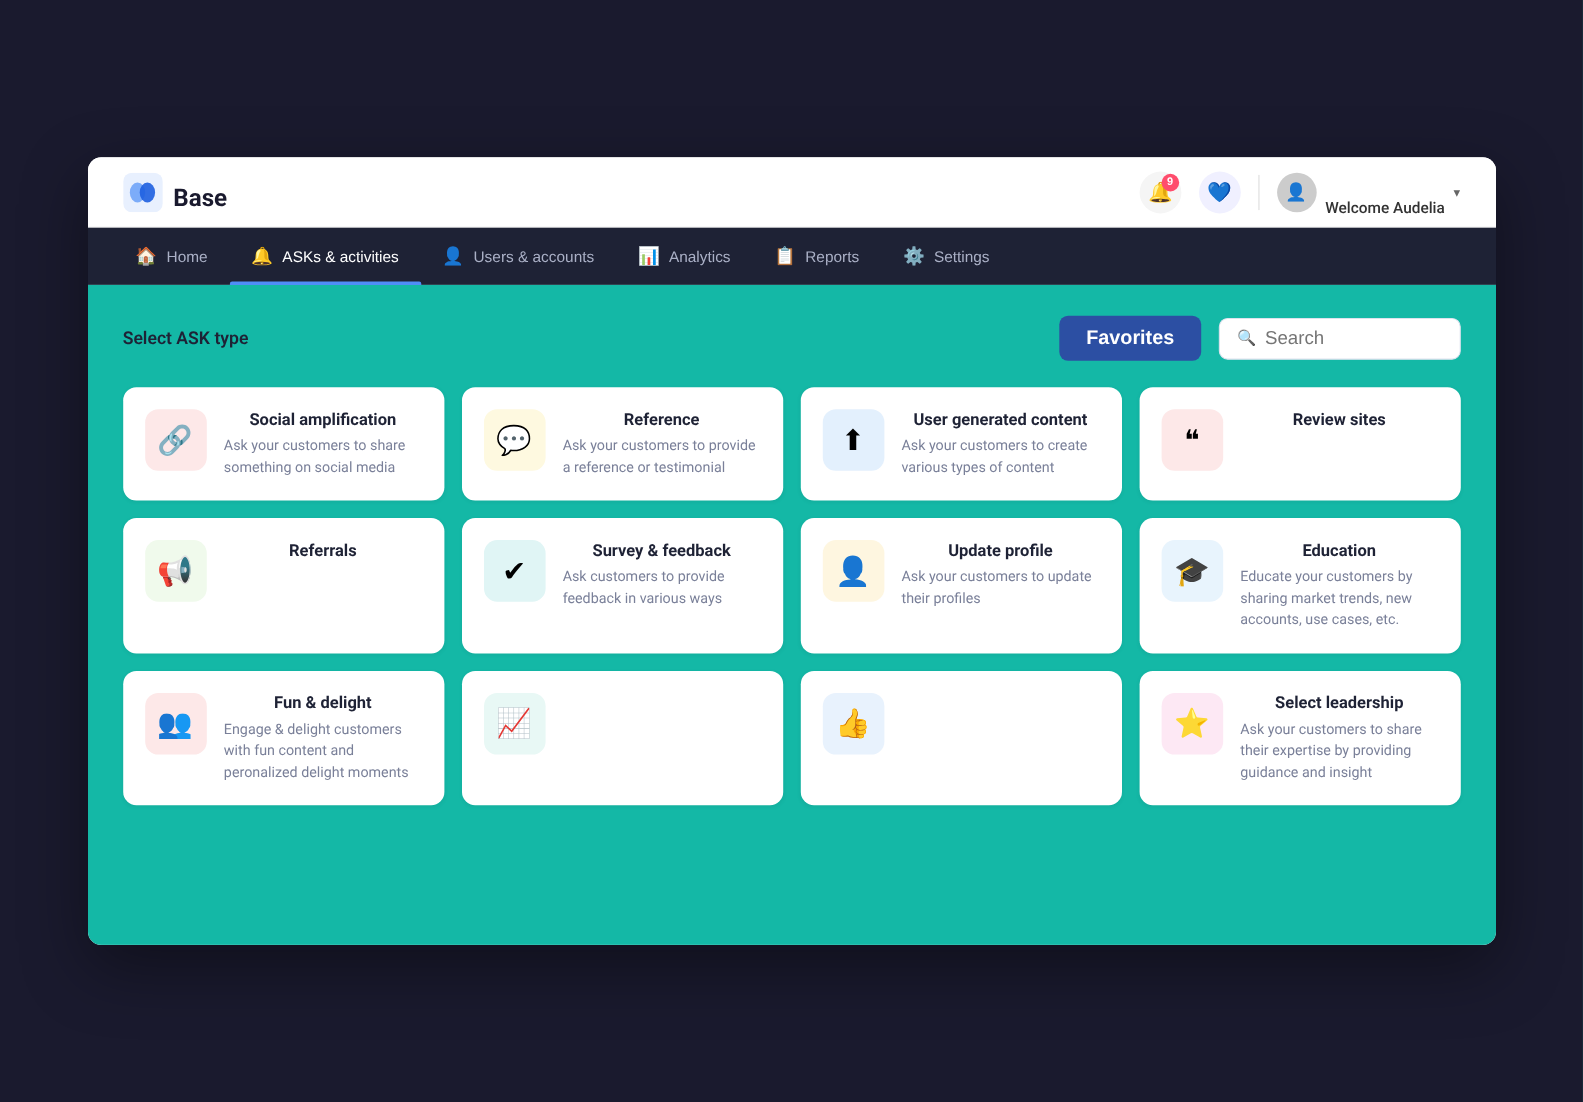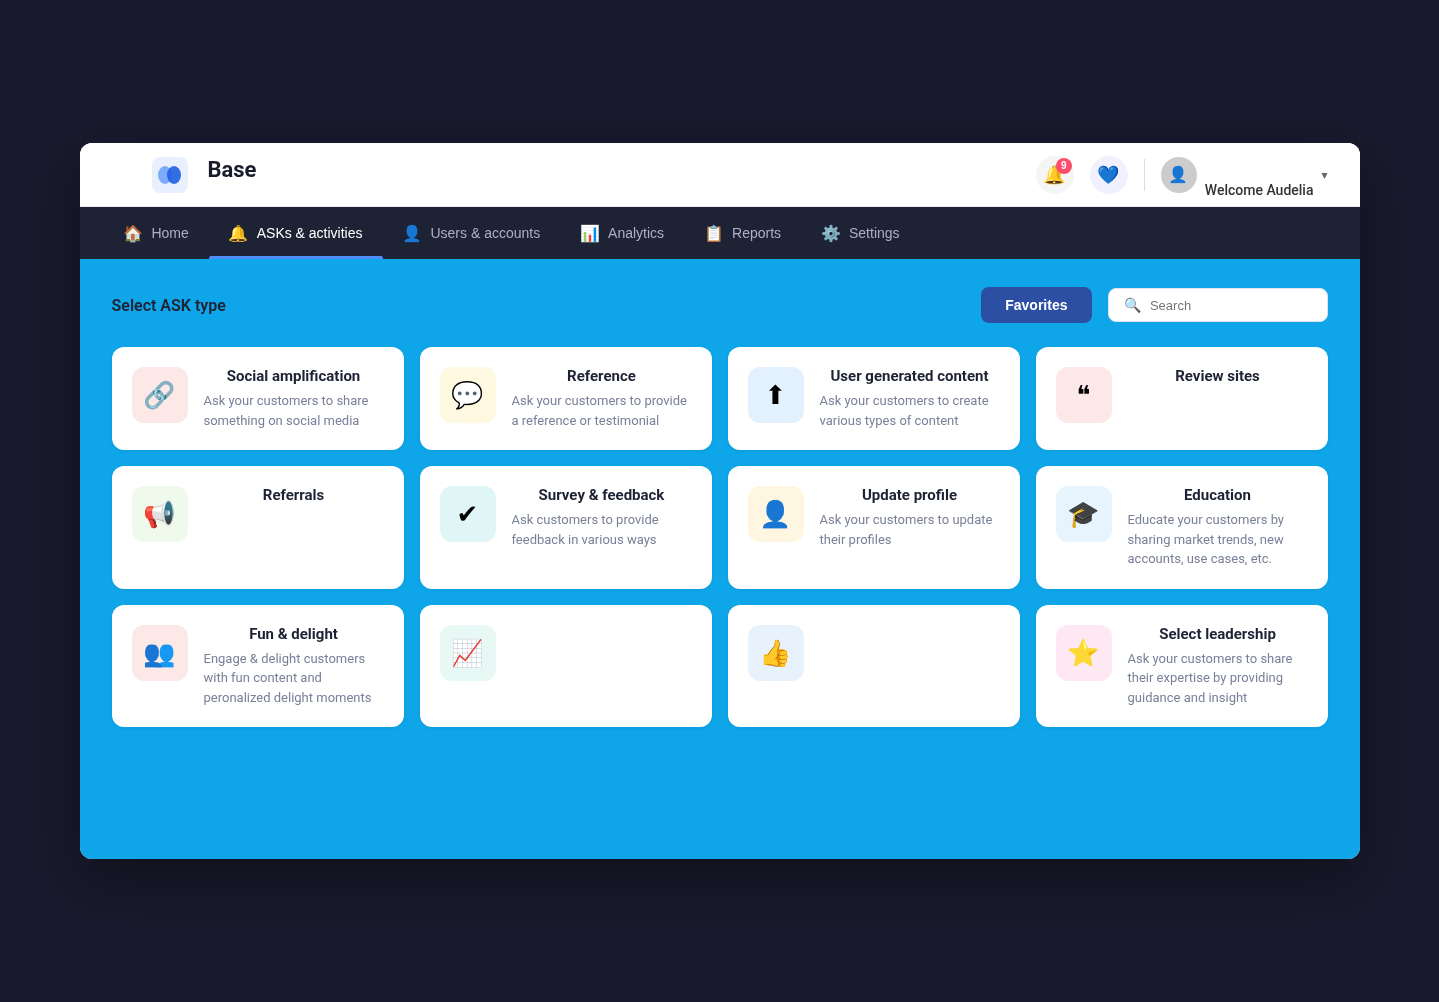--- a/index.html
+++ b/index.html
@@ -30,9 +30,8 @@
     }
     .logo-area {
       display: flex;
-      align-items: flex-start;
-      gap: 20px;
-      margin-left: 40px;
+      align-items: flex-end;
+      gap: 10px;
     }
     .logo-icon {
       width: 36px;

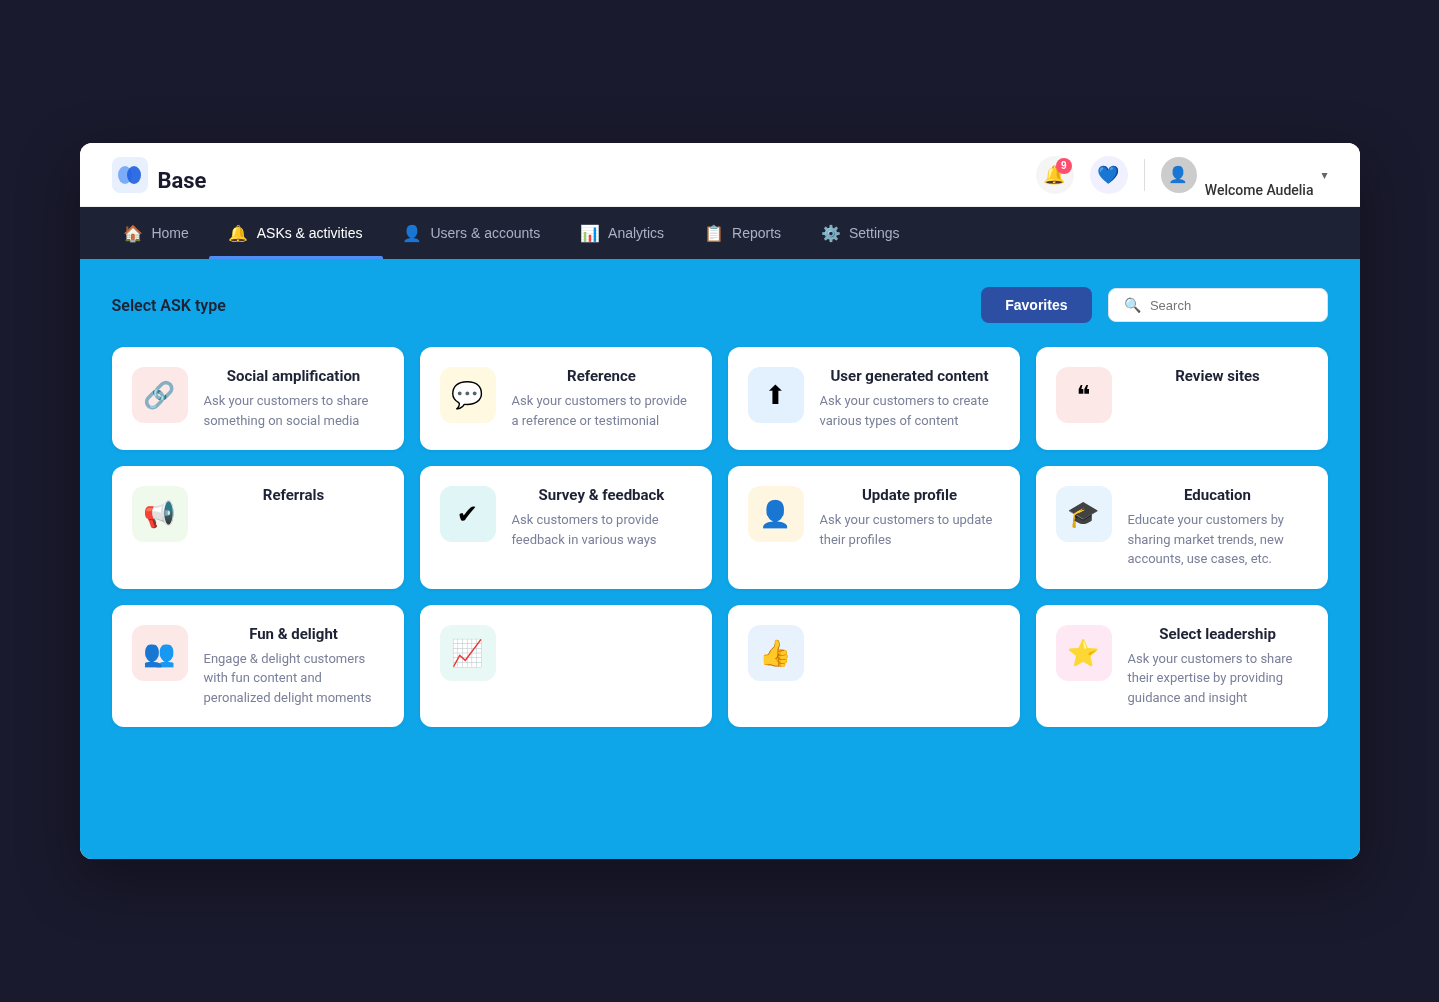--- a/index.html
+++ b/index.html
@@ -162,7 +162,7 @@
     
     .main-content {
       padding: 28px 32px;
-      background: #0ea5e9;
+      background: #14b8a6;
       min-height: 600px;
     }
     .page-header {

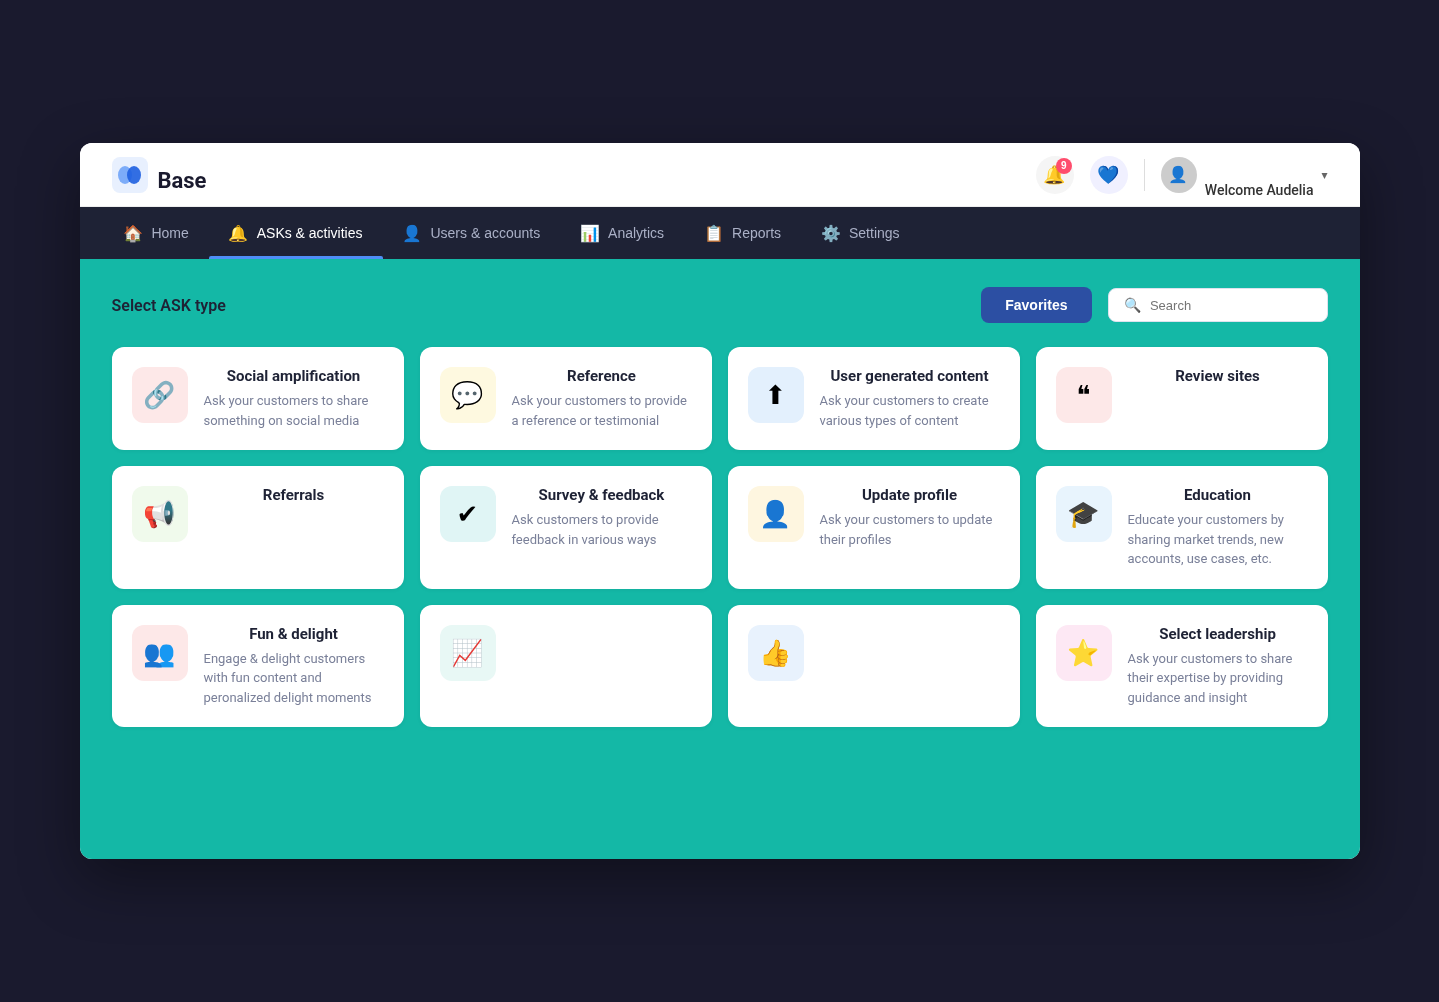--- a/index.html
+++ b/index.html
@@ -187,7 +187,7 @@
       border: none;
       padding: 10px 24px;
       border-radius: 8px;
-      font-size: 14px;
+      font-size: 18px;
       font-weight: 600;
       cursor: pointer;
     }

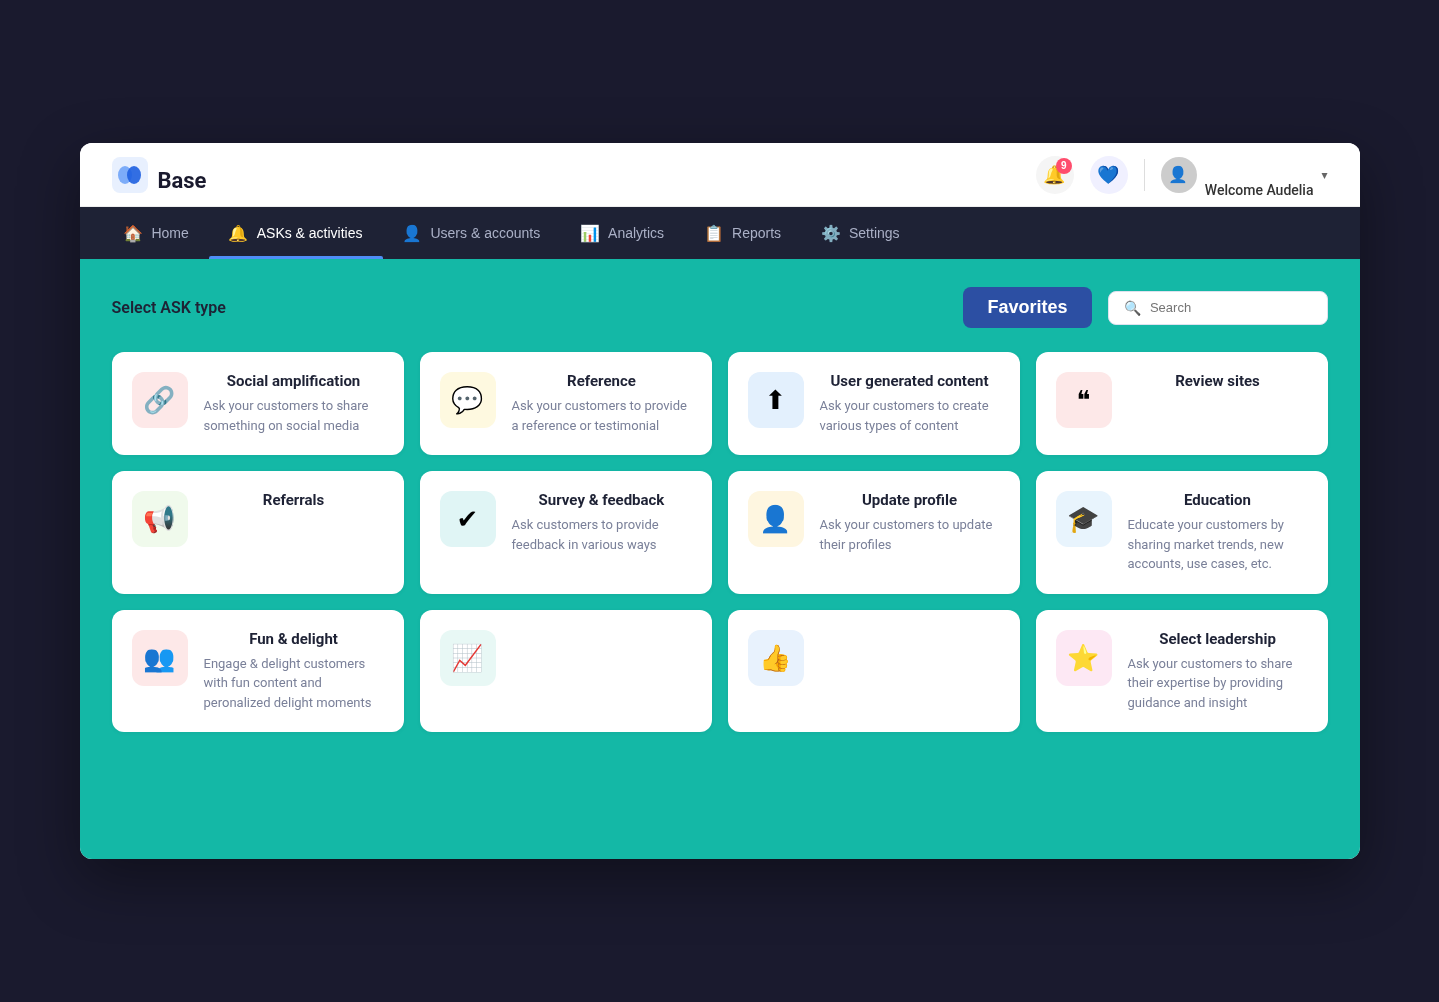--- a/index.html
+++ b/index.html
@@ -208,7 +208,7 @@
     .search-input {
       border: none;
       outline: none;
-      font-size: 13px;
+      font-size: 17px;
       color: #666;
       background: transparent;
       width: 100%;

